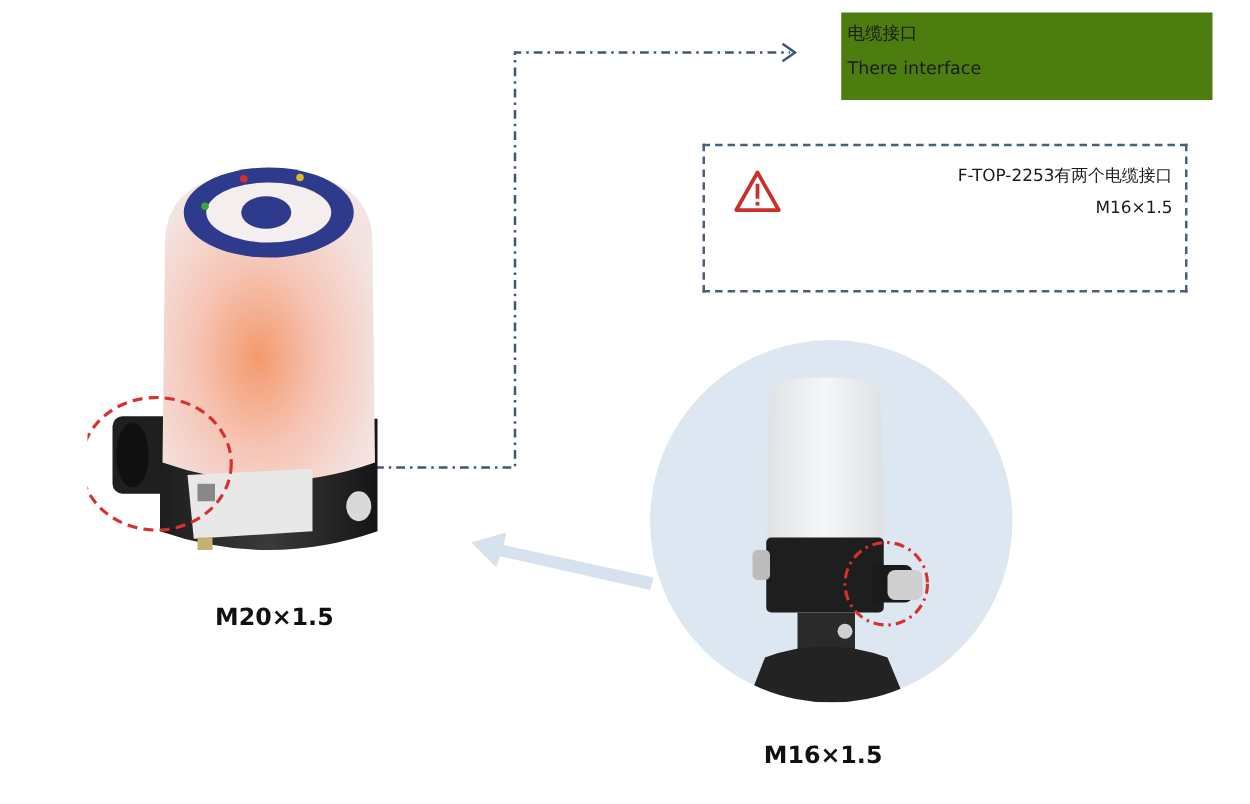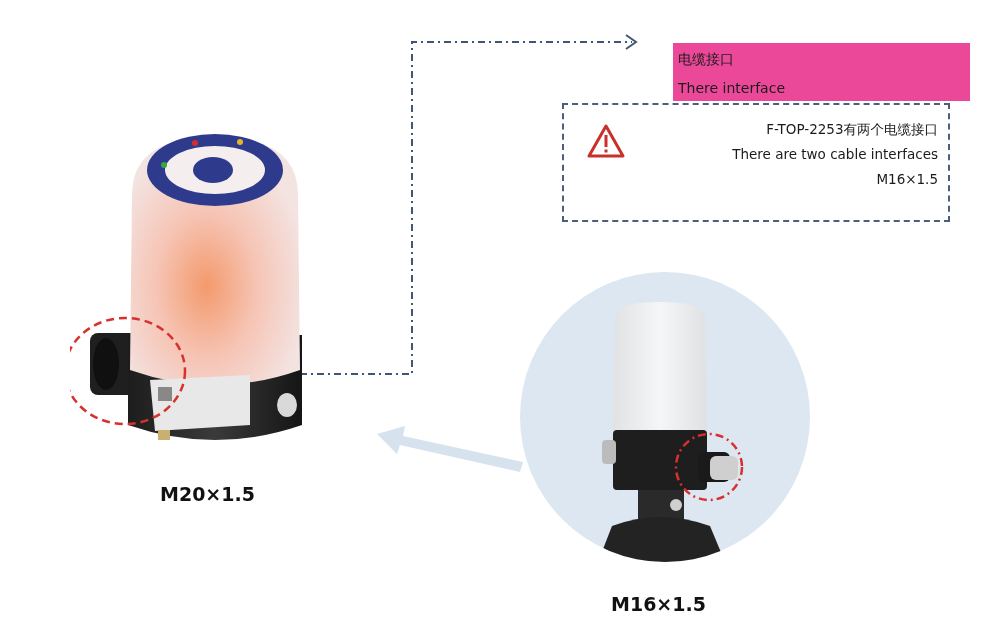--- a/index.html
+++ b/index.html
@@ -7,7 +7,7 @@
          font-family:"DejaVu Sans","Liberation Sans",sans-serif; color:#1a1a1a; }
   .abs { position:absolute; }
   #connector { left:0; top:0; width:1000px; height:643px; }
-  .label-box { left:673px; top:43px; width:297px; height:58px; background:#ec4899; }
+  .label-box { left:673px; top:10px; width:297px; height:70px; background:#4d7c0f; }
   .label-box .line { position:absolute; left:5px; font-size:14px; color:#1b1b1b; }
   .label-box .l1 { top:8px; }
   .label-box .l2 { top:37px; }

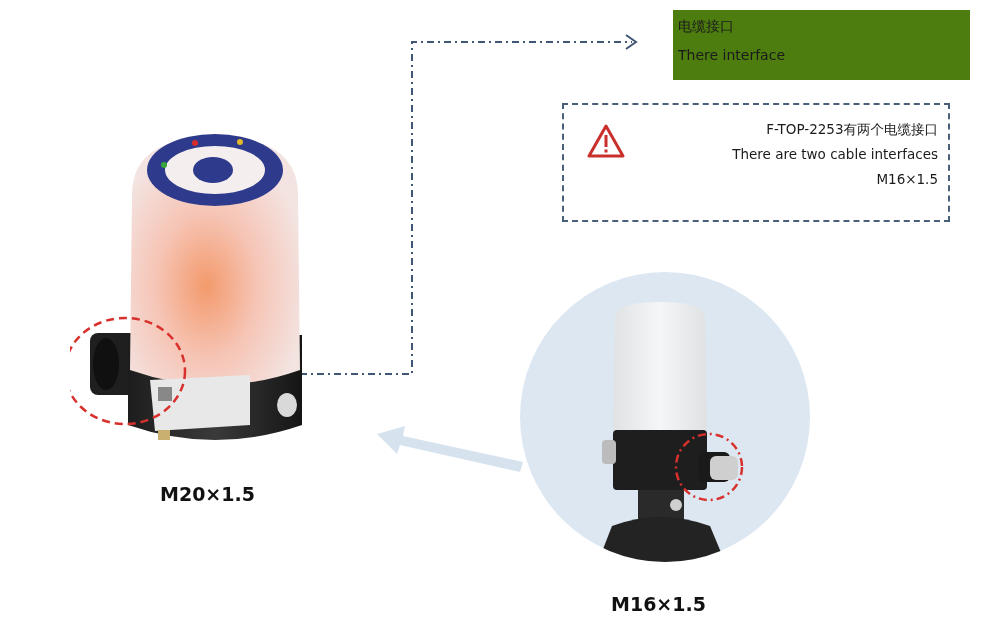--- a/index.html
+++ b/index.html
@@ -11,7 +11,7 @@
   .label-box .line { position:absolute; left:5px; font-size:14px; color:#1b1b1b; }
   .label-box .l1 { top:8px; }
   .label-box .l2 { top:37px; }
-  .warn-box { left:562px; top:103px; width:388px; height:119px;
+  .warn-box { left:562px; top:115px; width:388px; height:119px;
               border:2px dashed #4a5f7c; box-sizing:border-box; }
   .warn-icon { position:absolute; left:22px; top:18px; width:40px; height:36px; }
   .warn-lines { position:absolute; right:10px; top:12px; text-align:right; font-size:13.5px; line-height:25px; color:#1b1b1b; }

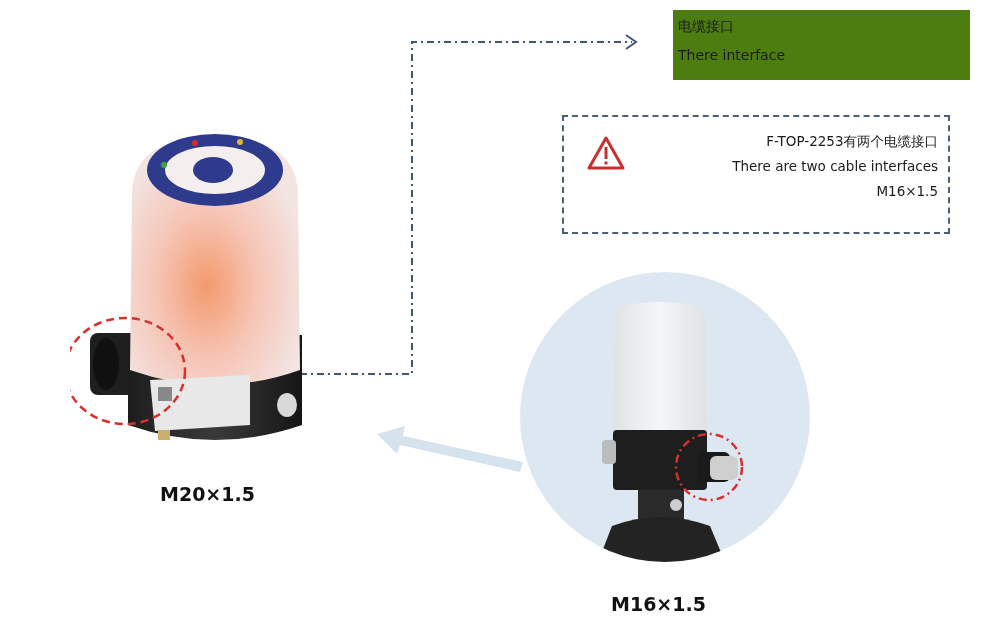--- a/index.html
+++ b/index.html
@@ -42,7 +42,6 @@
   </svg>
   <div class="warn-lines">
     <div>F-TOP-2253有两个电缆接口</div>
-    <div>There are two cable interfaces</div>
     <div>M16×1.5</div>
   </div>
 </div>

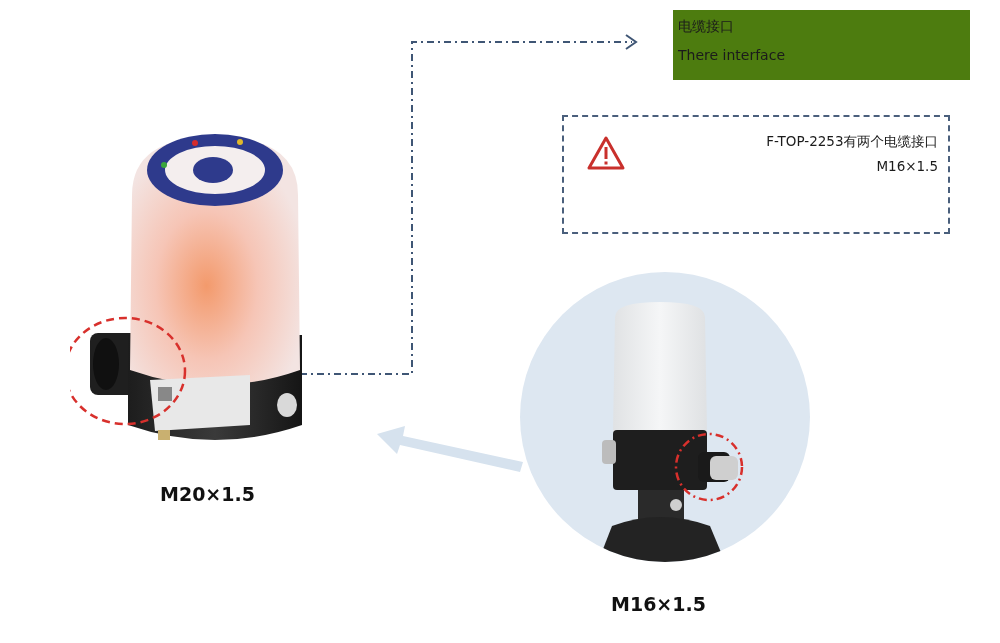--- a/index.html
+++ b/index.html
@@ -16,7 +16,7 @@
   .warn-icon { position:absolute; left:22px; top:18px; width:40px; height:36px; }
   .warn-lines { position:absolute; right:10px; top:12px; text-align:right; font-size:13.5px; line-height:25px; color:#1b1b1b; }
   .caption { font-weight:bold; font-size:19px; color:#111; }
-  .cap1 { left:160px; top:483px;text-align:right; }
+  .cap1 { left:172px; top:483px;text-align:right; }
   .cap2 { left:611px; top:593px; }
   .bg-circle { left:520px; top:272px; width:290px; height:290px; border-radius:50%; background:#dde7f1; overflow:hidden; }
   .arrow-shape { left:375px; top:420px; width:150px; height:60px; }

